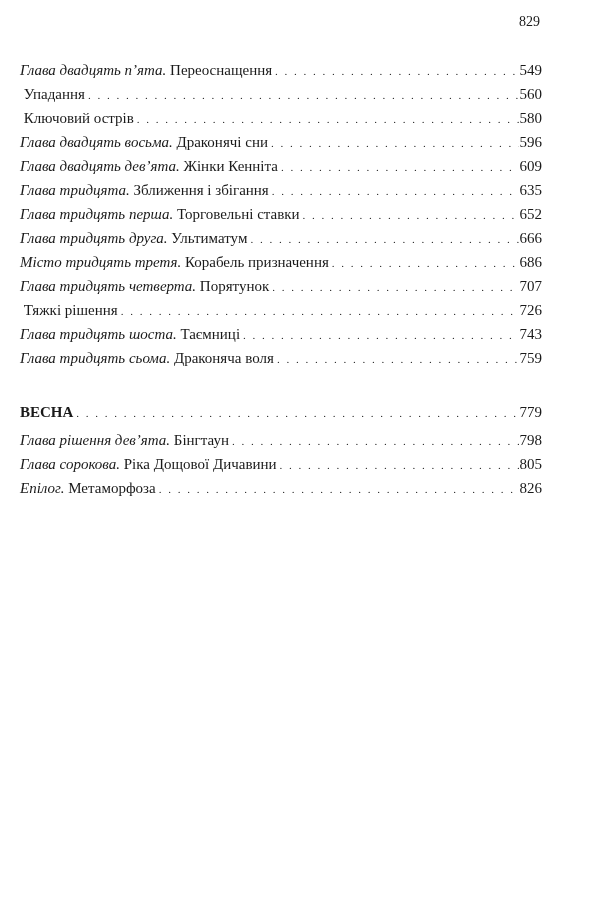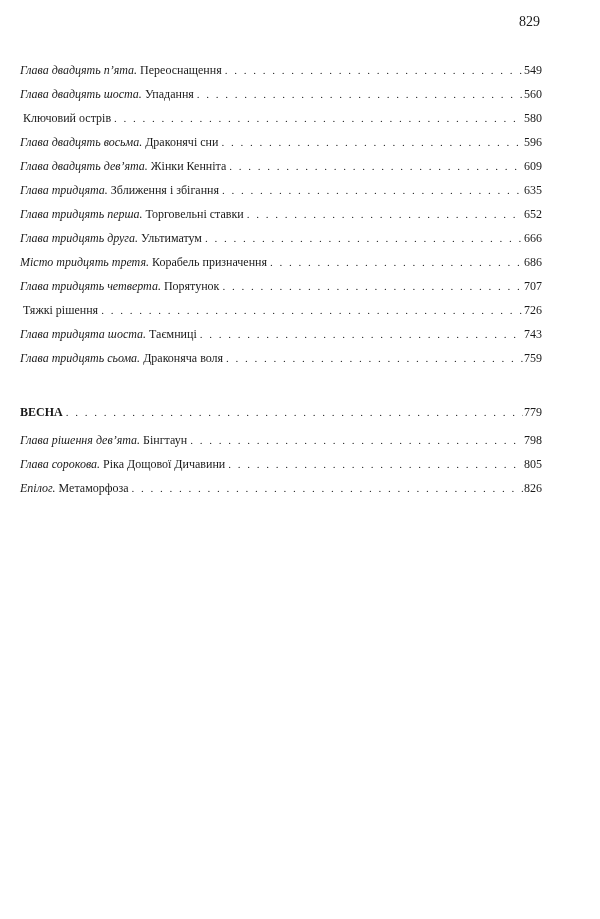--- a/index.html
+++ b/index.html
@@ -33,7 +33,7 @@
     align-items: baseline;
     height: 24px;
     line-height: 24px;
-    font-size: 12px;
+    font-size: 15px;
     white-space: nowrap;
   }
   .toc-row .label-italic {

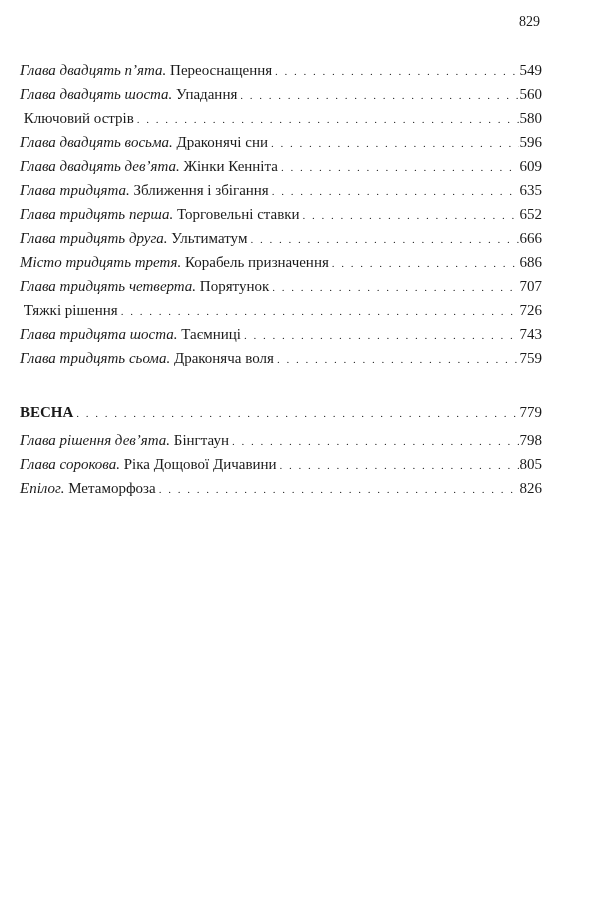--- a/index.html
+++ b/index.html
@@ -80,7 +80,7 @@
     <span class="page">549</span>
   </div>
   <div class="toc-row">
-    <span class="label-italic">Глава двадцять шоста.</span>&nbsp;<span class="label-title">Упадання</span>
+    &nbsp;<span class="label-title">Упадання</span>
     <span class="leader"></span>
     <span class="page">560</span>
   </div>

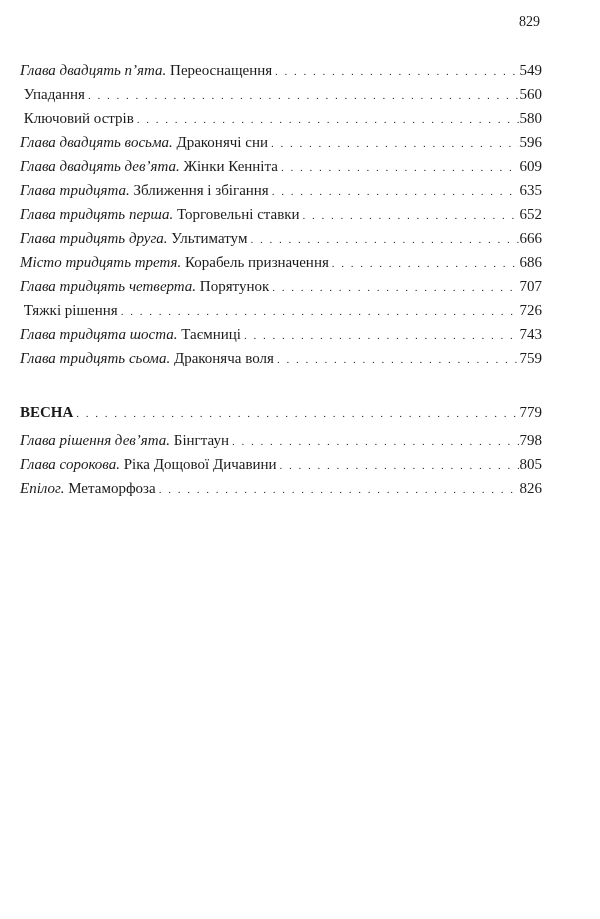--- a/index.html
+++ b/index.html
@@ -130,7 +130,7 @@
     <span class="page">726</span>
   </div>
   <div class="toc-row">
-    <span class="label-italic">Глава тридцята шоста.</span>&nbsp;<span class="label-title">Таємниці</span>
+    <span class="label-italic">Глава тридцять шоста.</span>&nbsp;<span class="label-title">Таємниці</span>
     <span class="leader"></span>
     <span class="page">743</span>
   </div>

